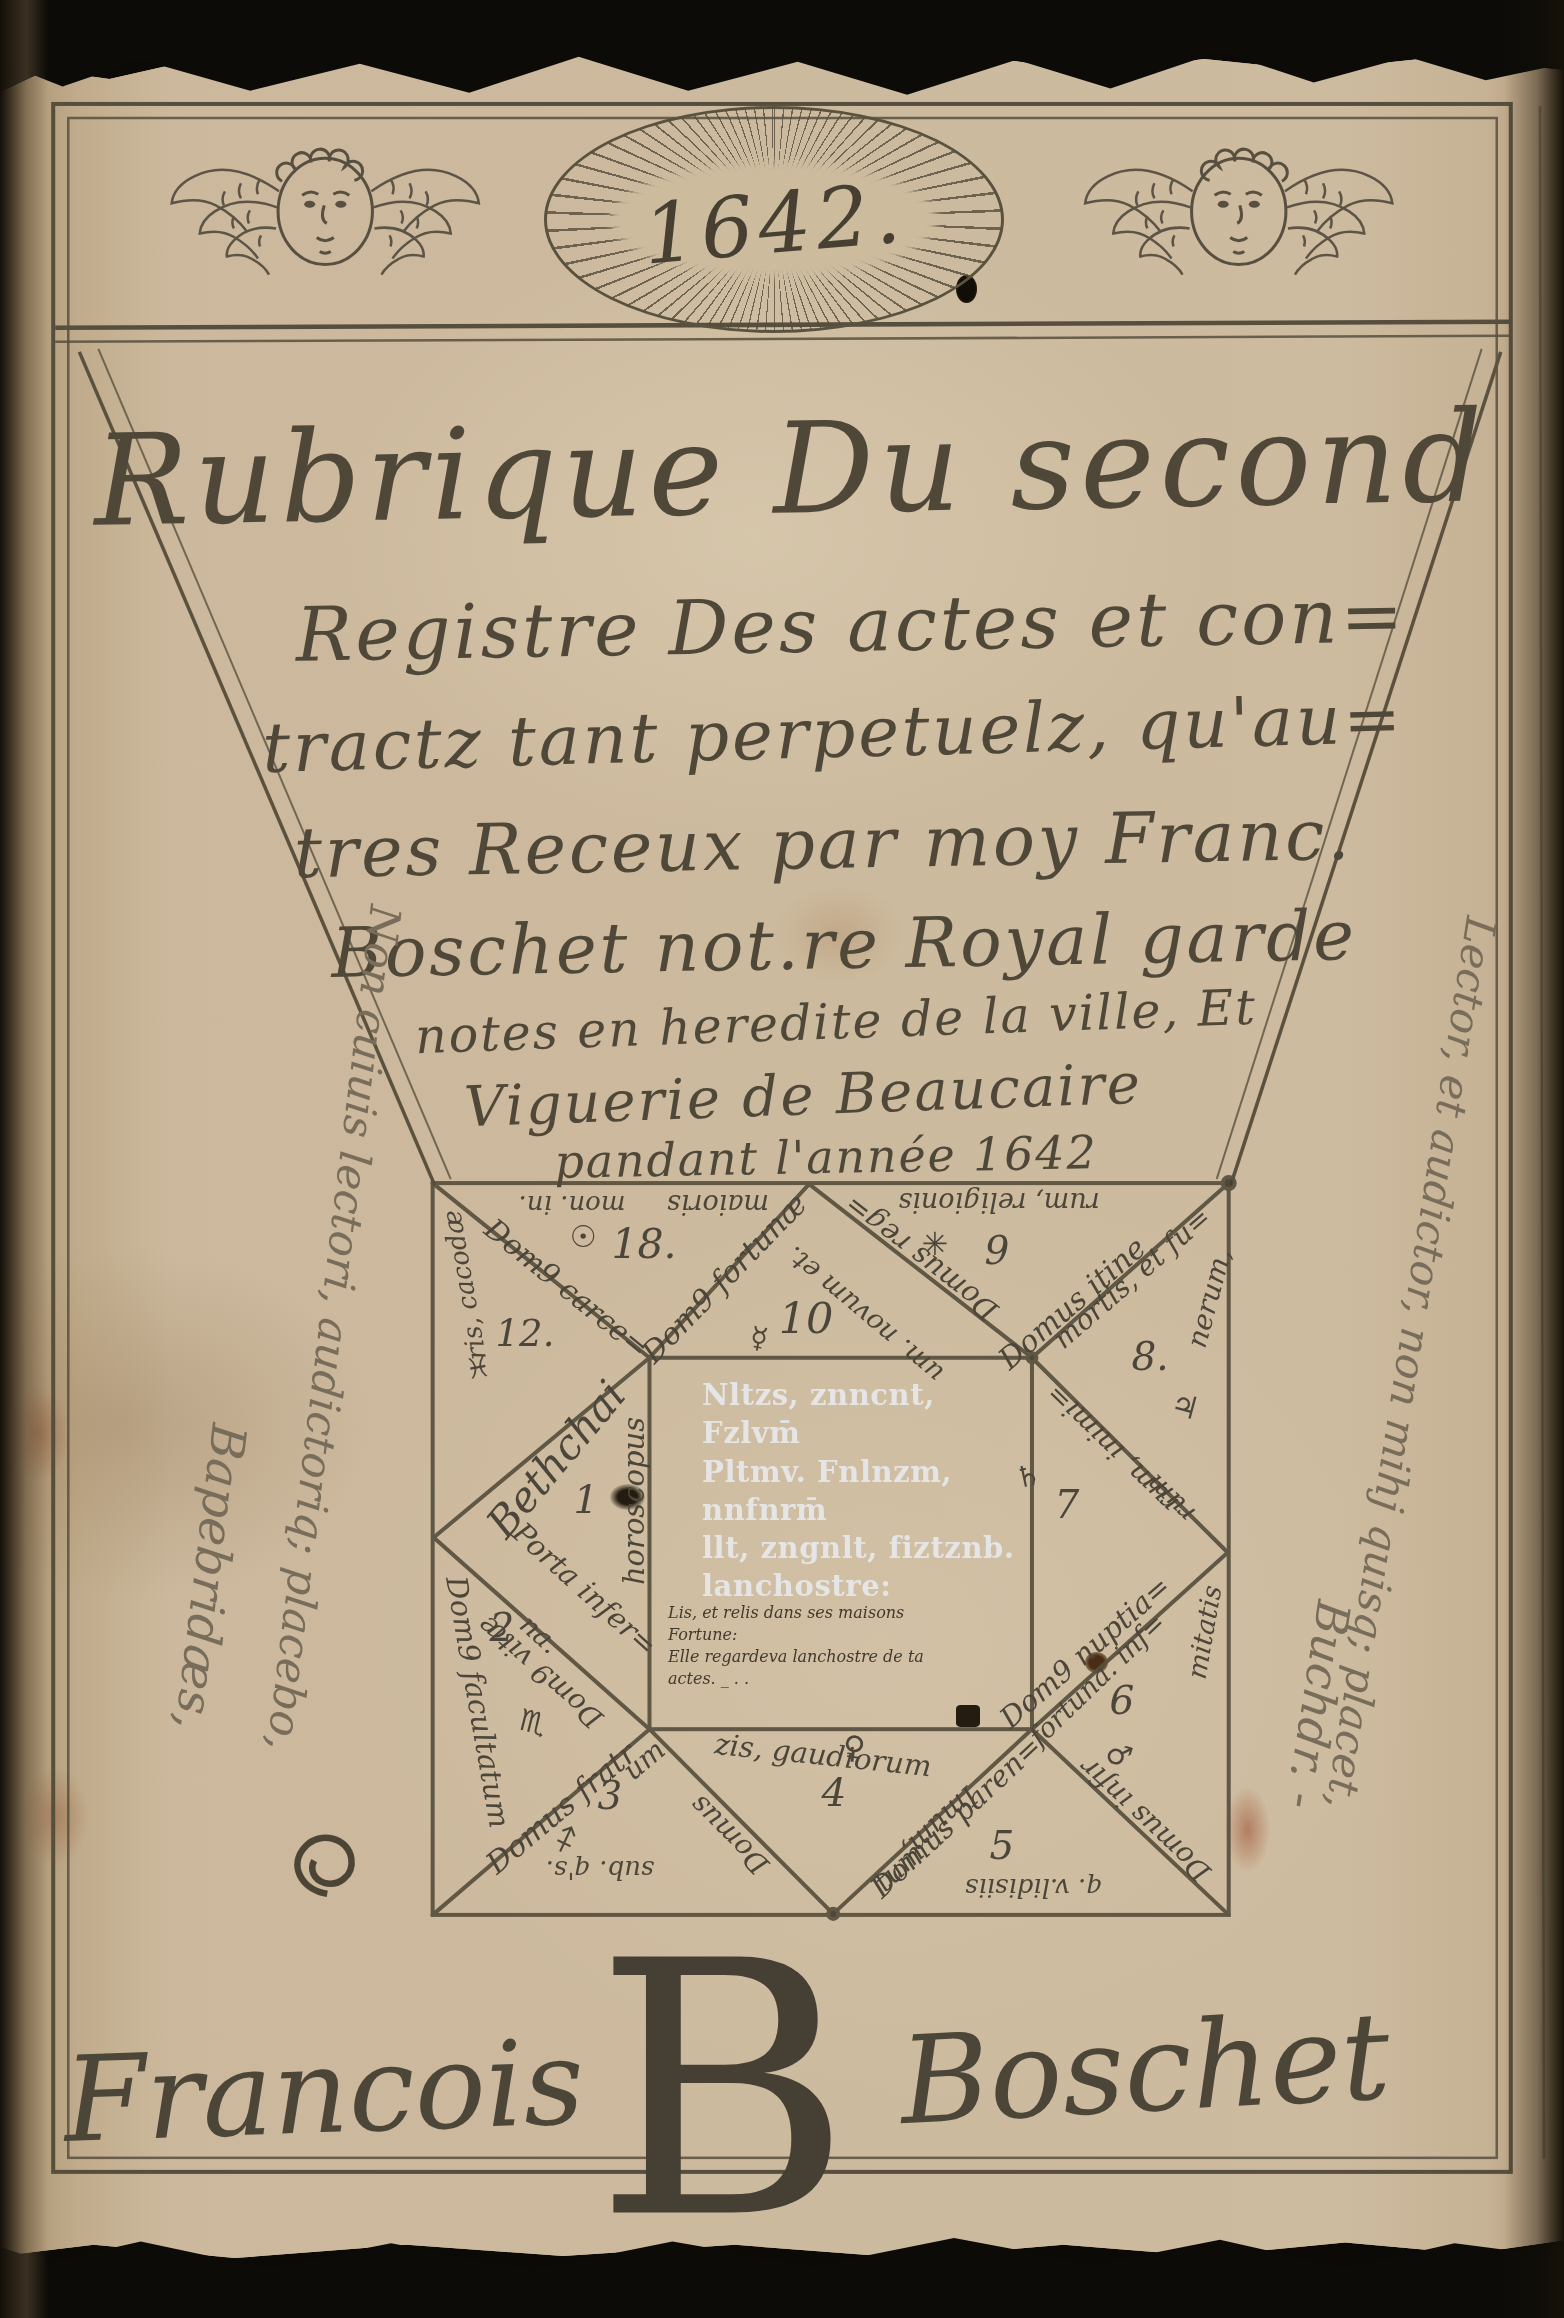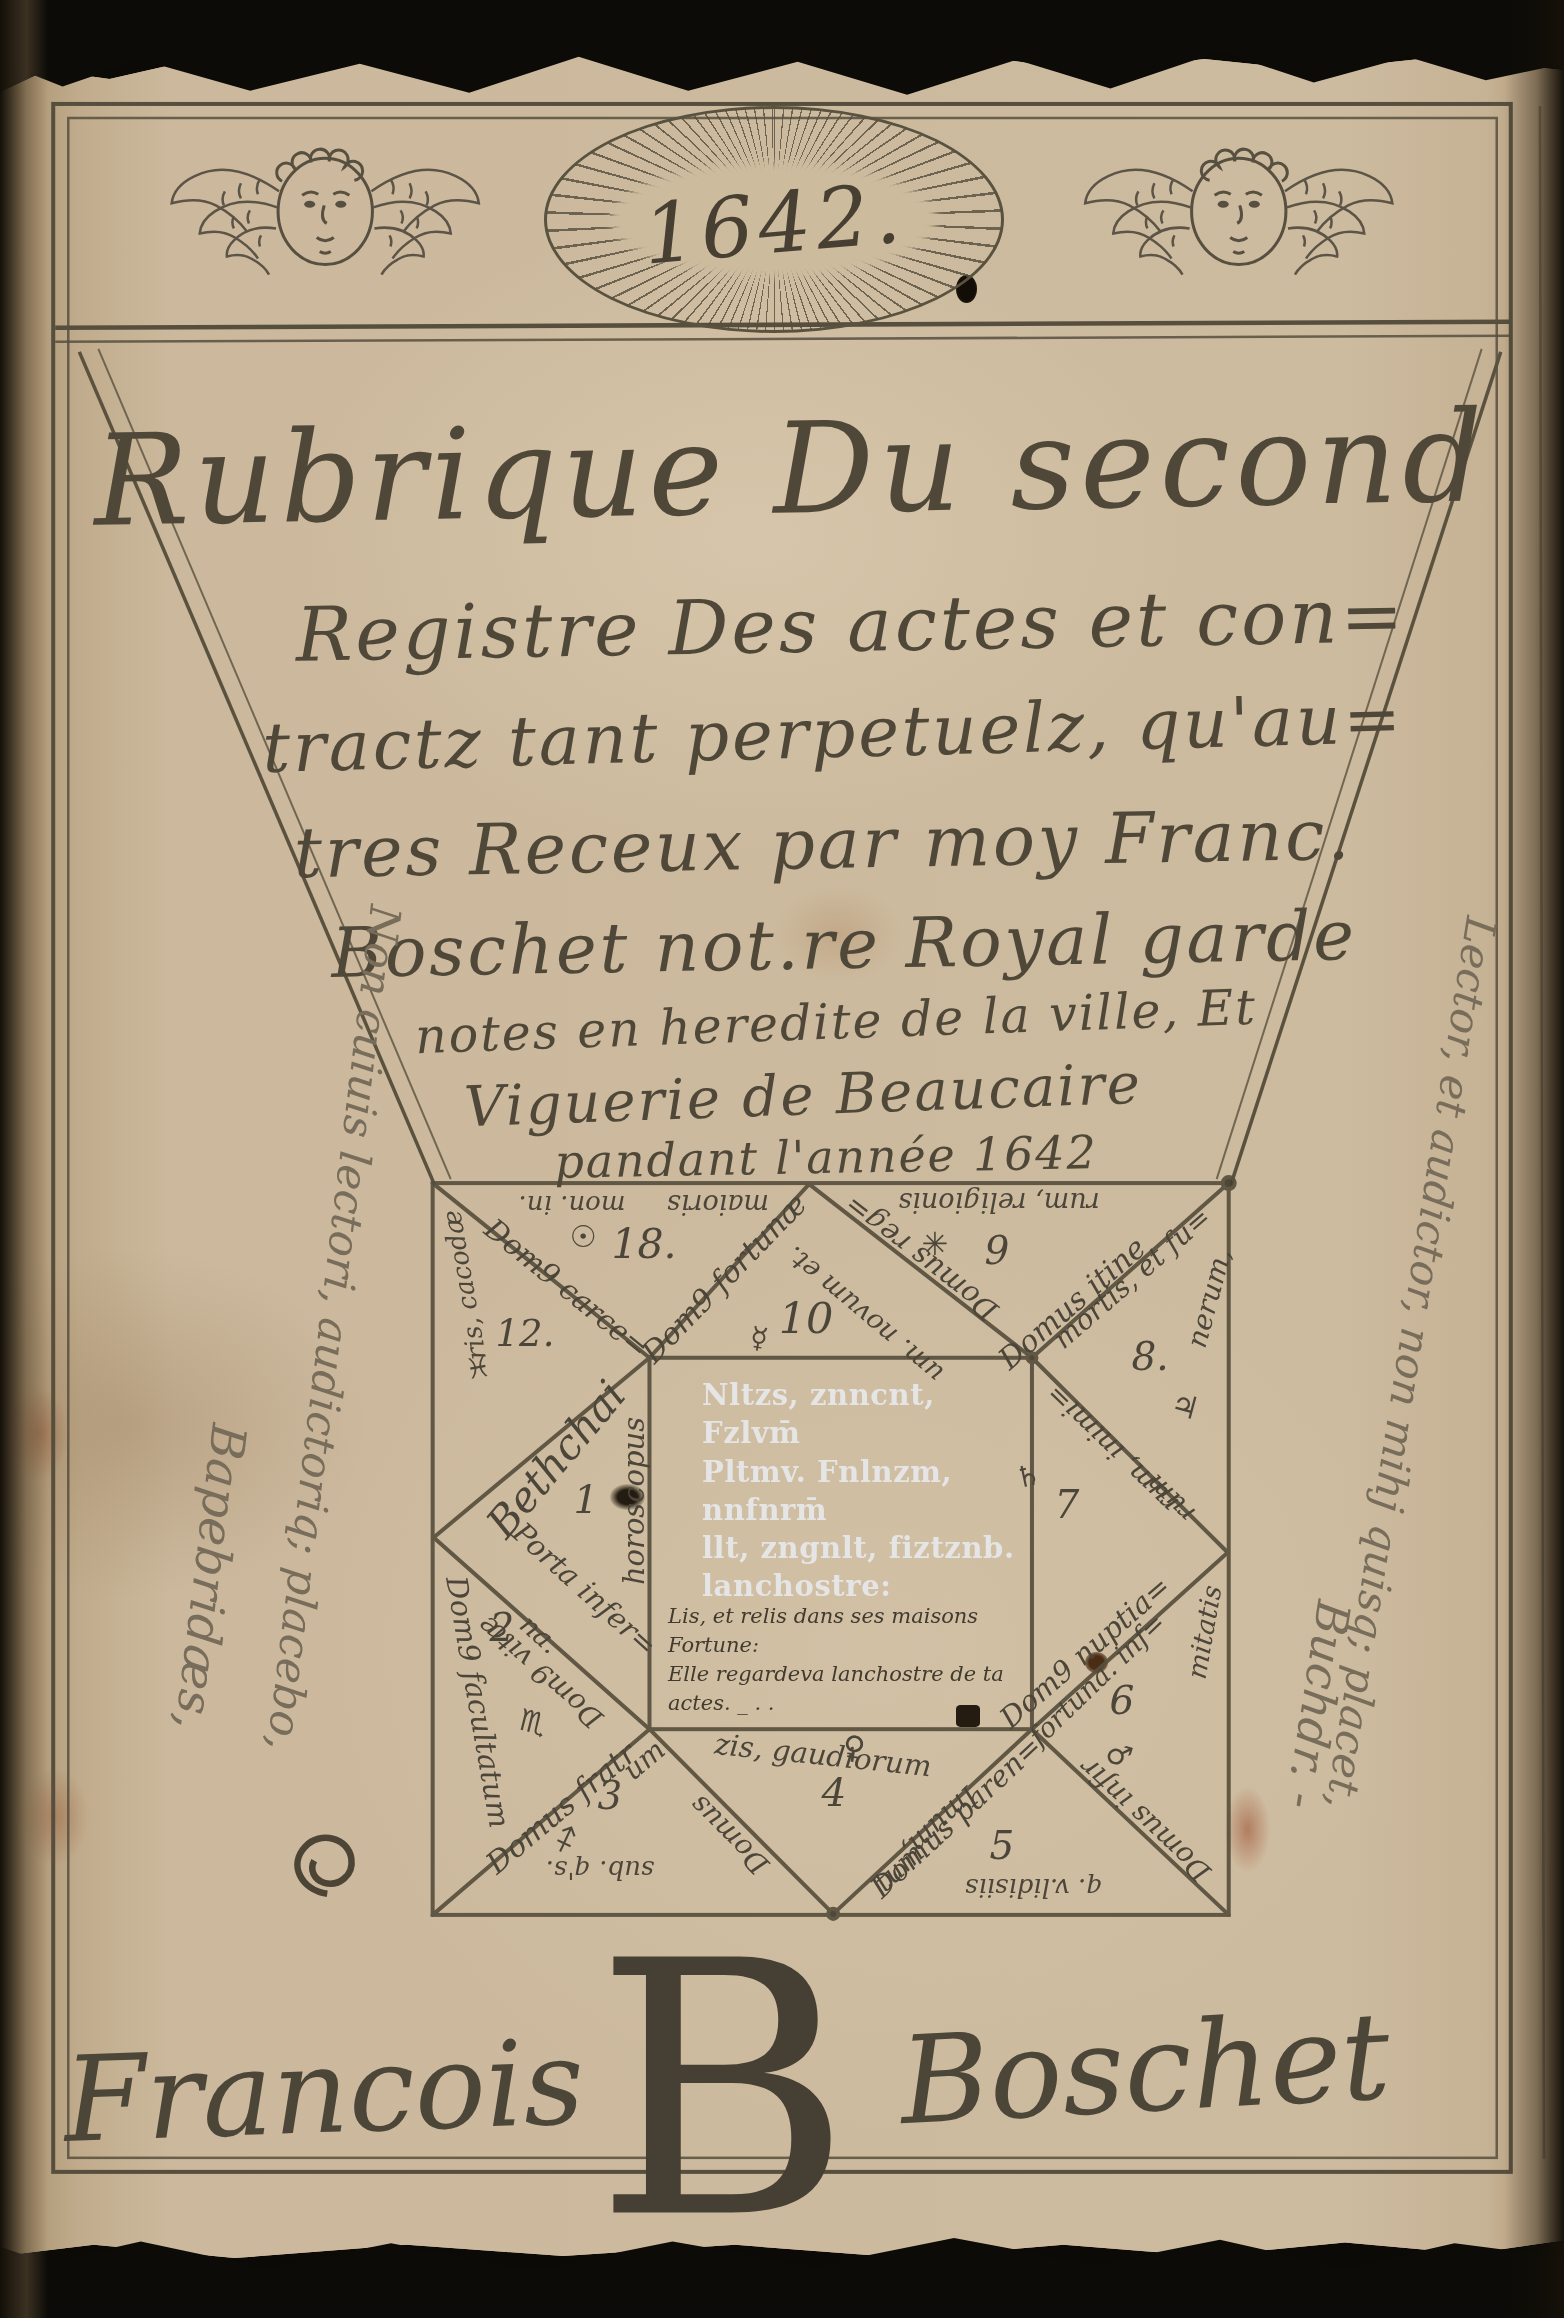--- a/index.html
+++ b/index.html
@@ -227,7 +227,7 @@
       <div>lanchostre:</div>
     </div>
   </div>
-  <div style="position:absolute;left:668px;top:1602px;width:351px;font-style:italic;color:#403a2f;font-size:21px;line-height:1.38;">
+  <div style="position:absolute;left:668px;top:1602px;width:351px;font-style:italic;color:#403a2f;font-size:16px;line-height:1.38;">
     <div>Lis, et relis dans ses maisons</div>
     <div>Fortune:</div>
     <div>Elle regardeva lanchostre de ta</div>

